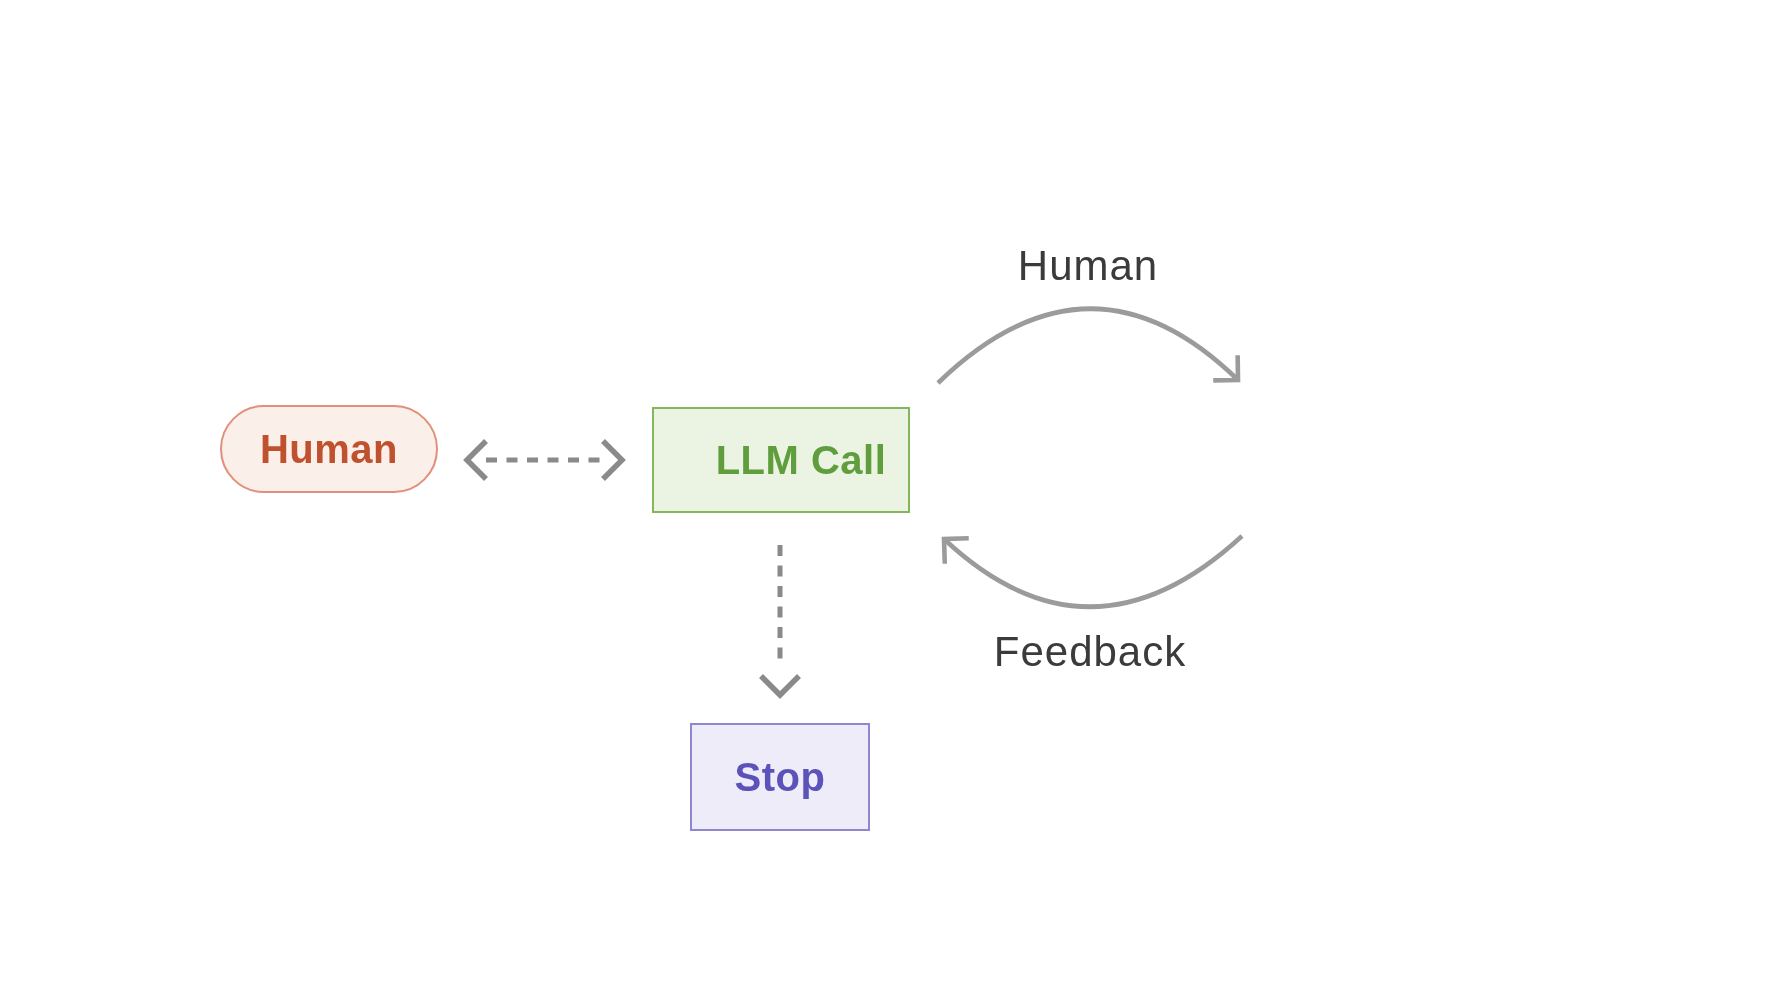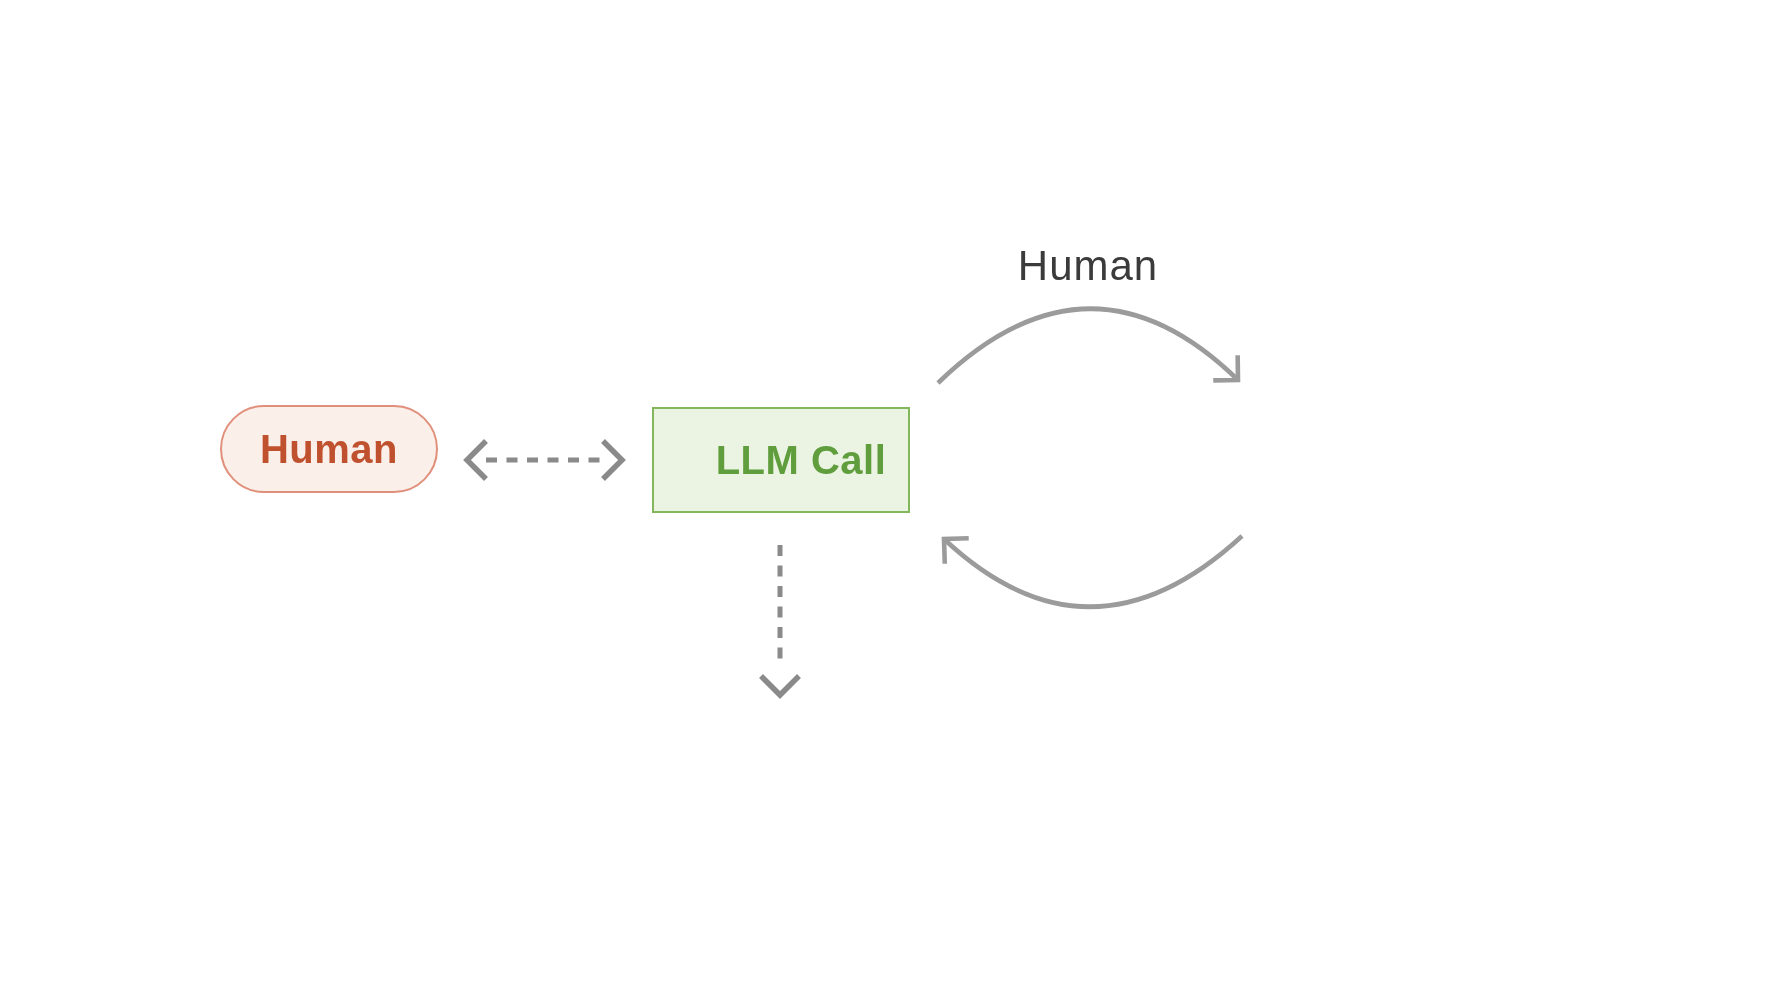--- a/index.html
+++ b/index.html
@@ -139,6 +139,7 @@
 
   <div id="label-action" class="edge-label">Human</div>
 
+  <div id="label-feedback" class="edge-label">Feedback</div>
 
 </div>
 

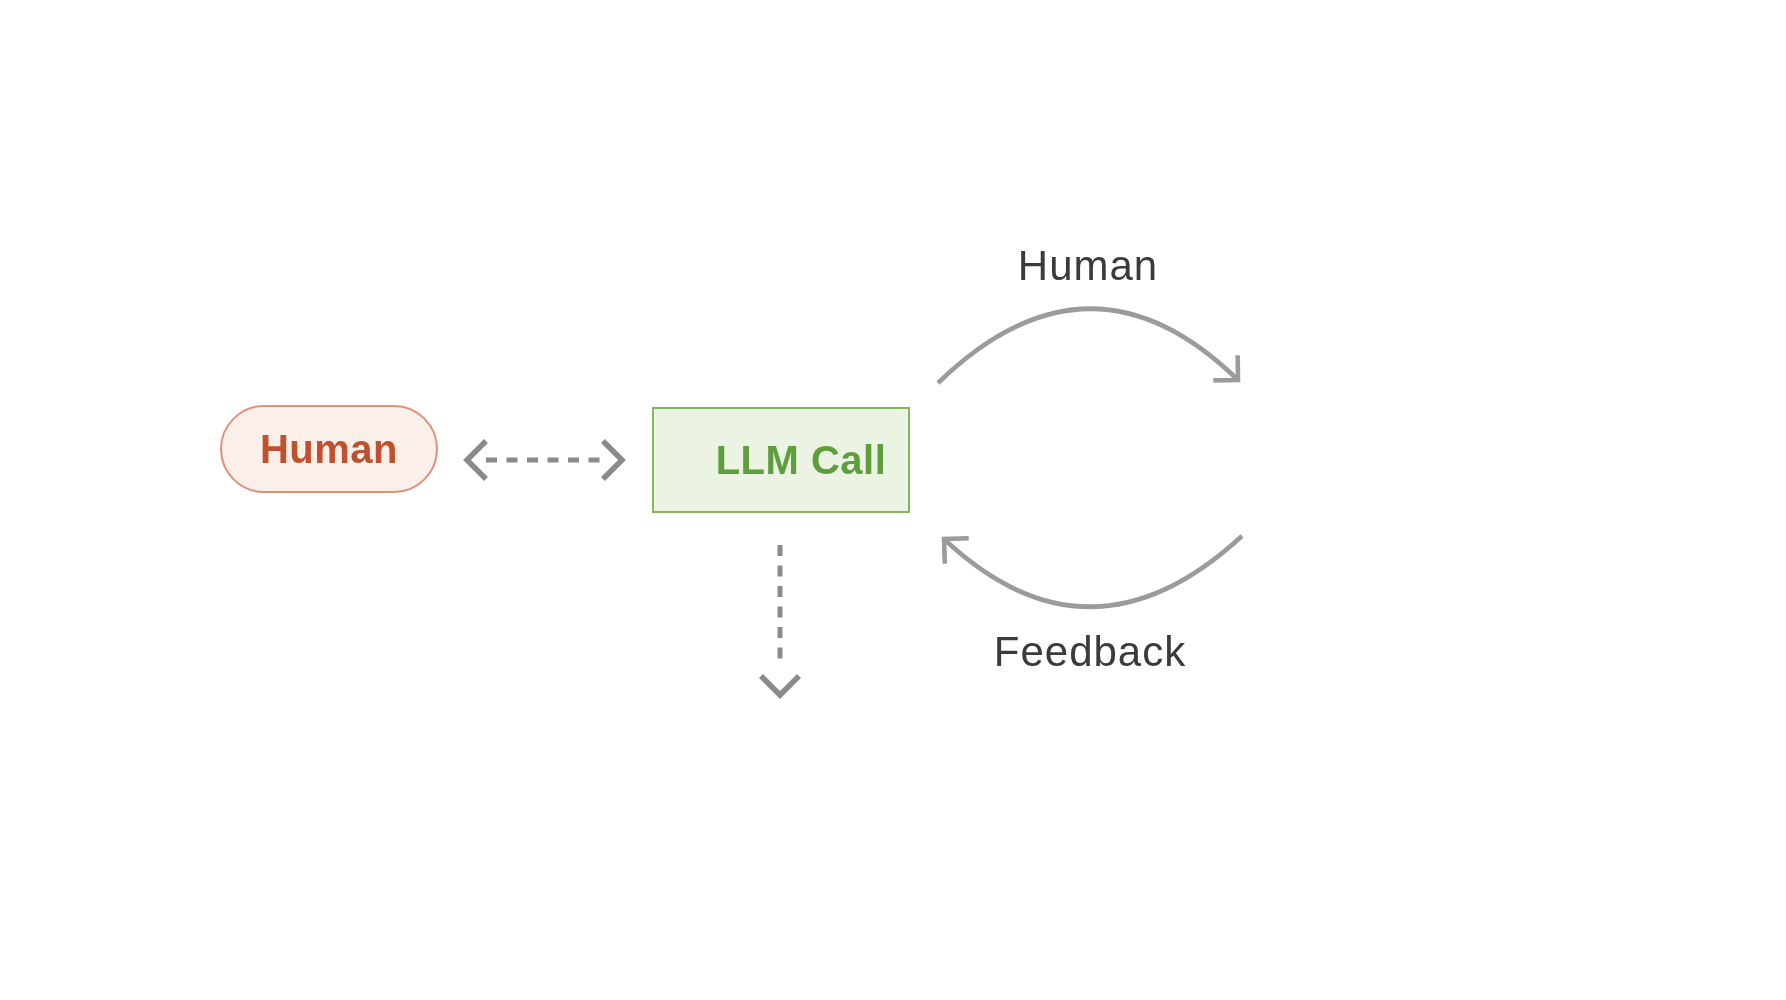--- a/index.html
+++ b/index.html
@@ -136,6 +136,9 @@
   </div>
 
 
+  <div id="node-stop" class="node stop">
+    <span>Stop</span>
+  </div>
 
   <div id="label-action" class="edge-label">Human</div>
 

